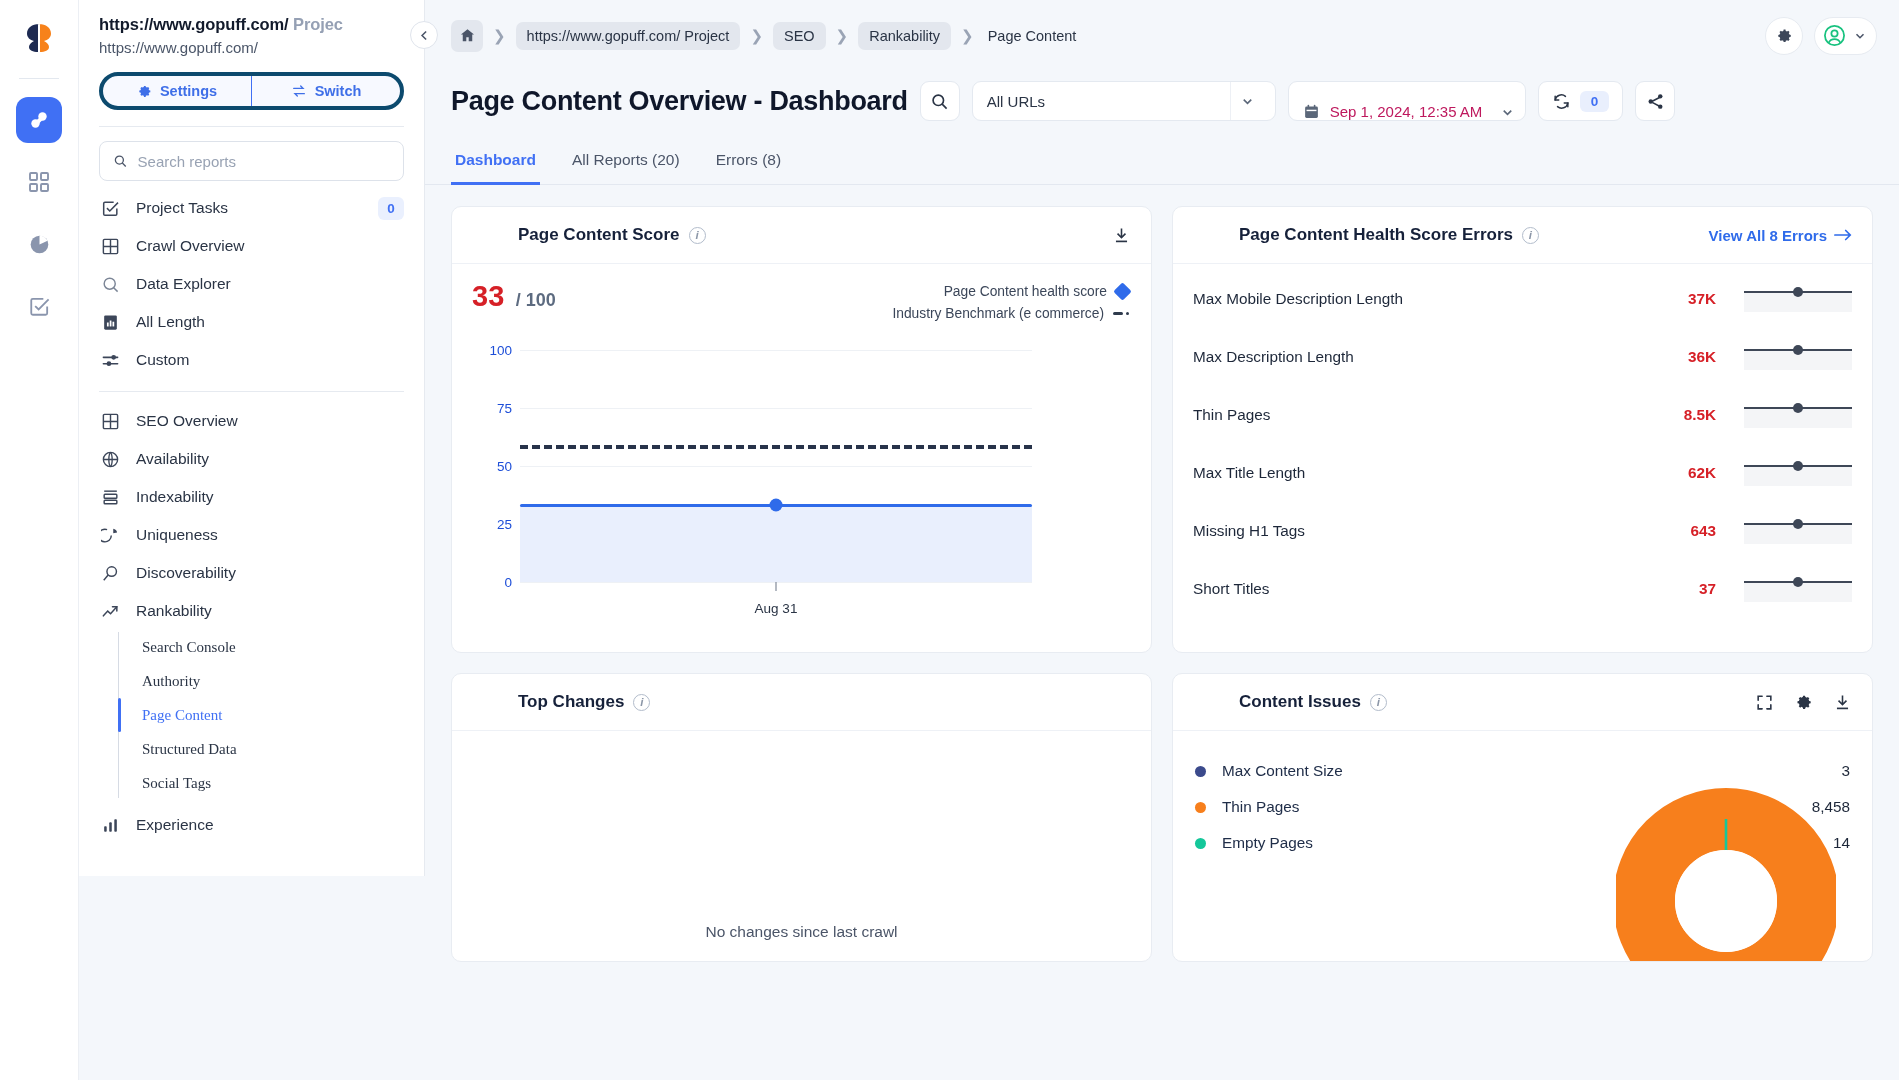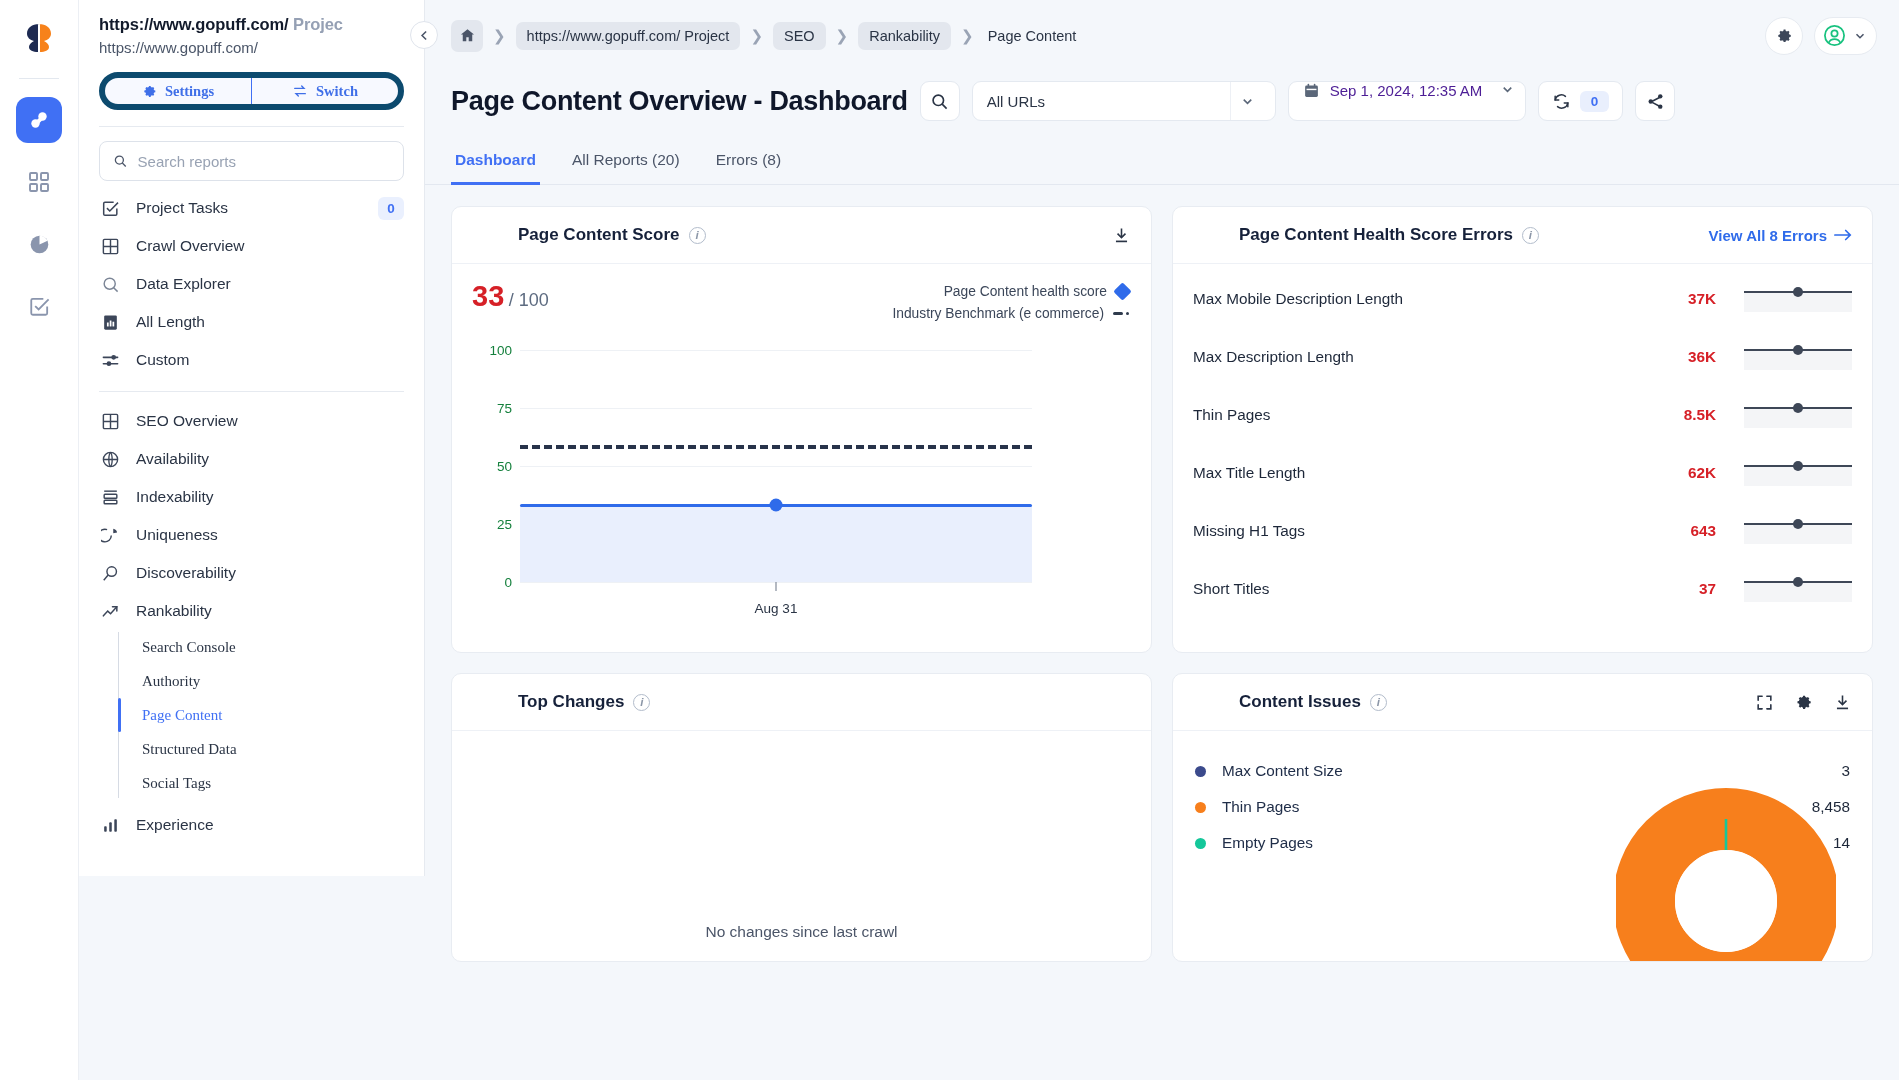--- a/index.html
+++ b/index.html
@@ -45,9 +45,8 @@
 
   .segmented {
     margin-top: 16px; display: flex; height: 38px;
-    border: 6px solid #0c4a6e; border-radius: 20px; overflow: hidden;
+    border: 4px solid #0c4a6e; border-radius: 20px; overflow: hidden;
     background: #f7f9ff;
-    font-family: Liberation Serif, serif;
   }
   .seg {
     flex: 1; display: flex; align-items: center; justify-content: center; gap: 8px;

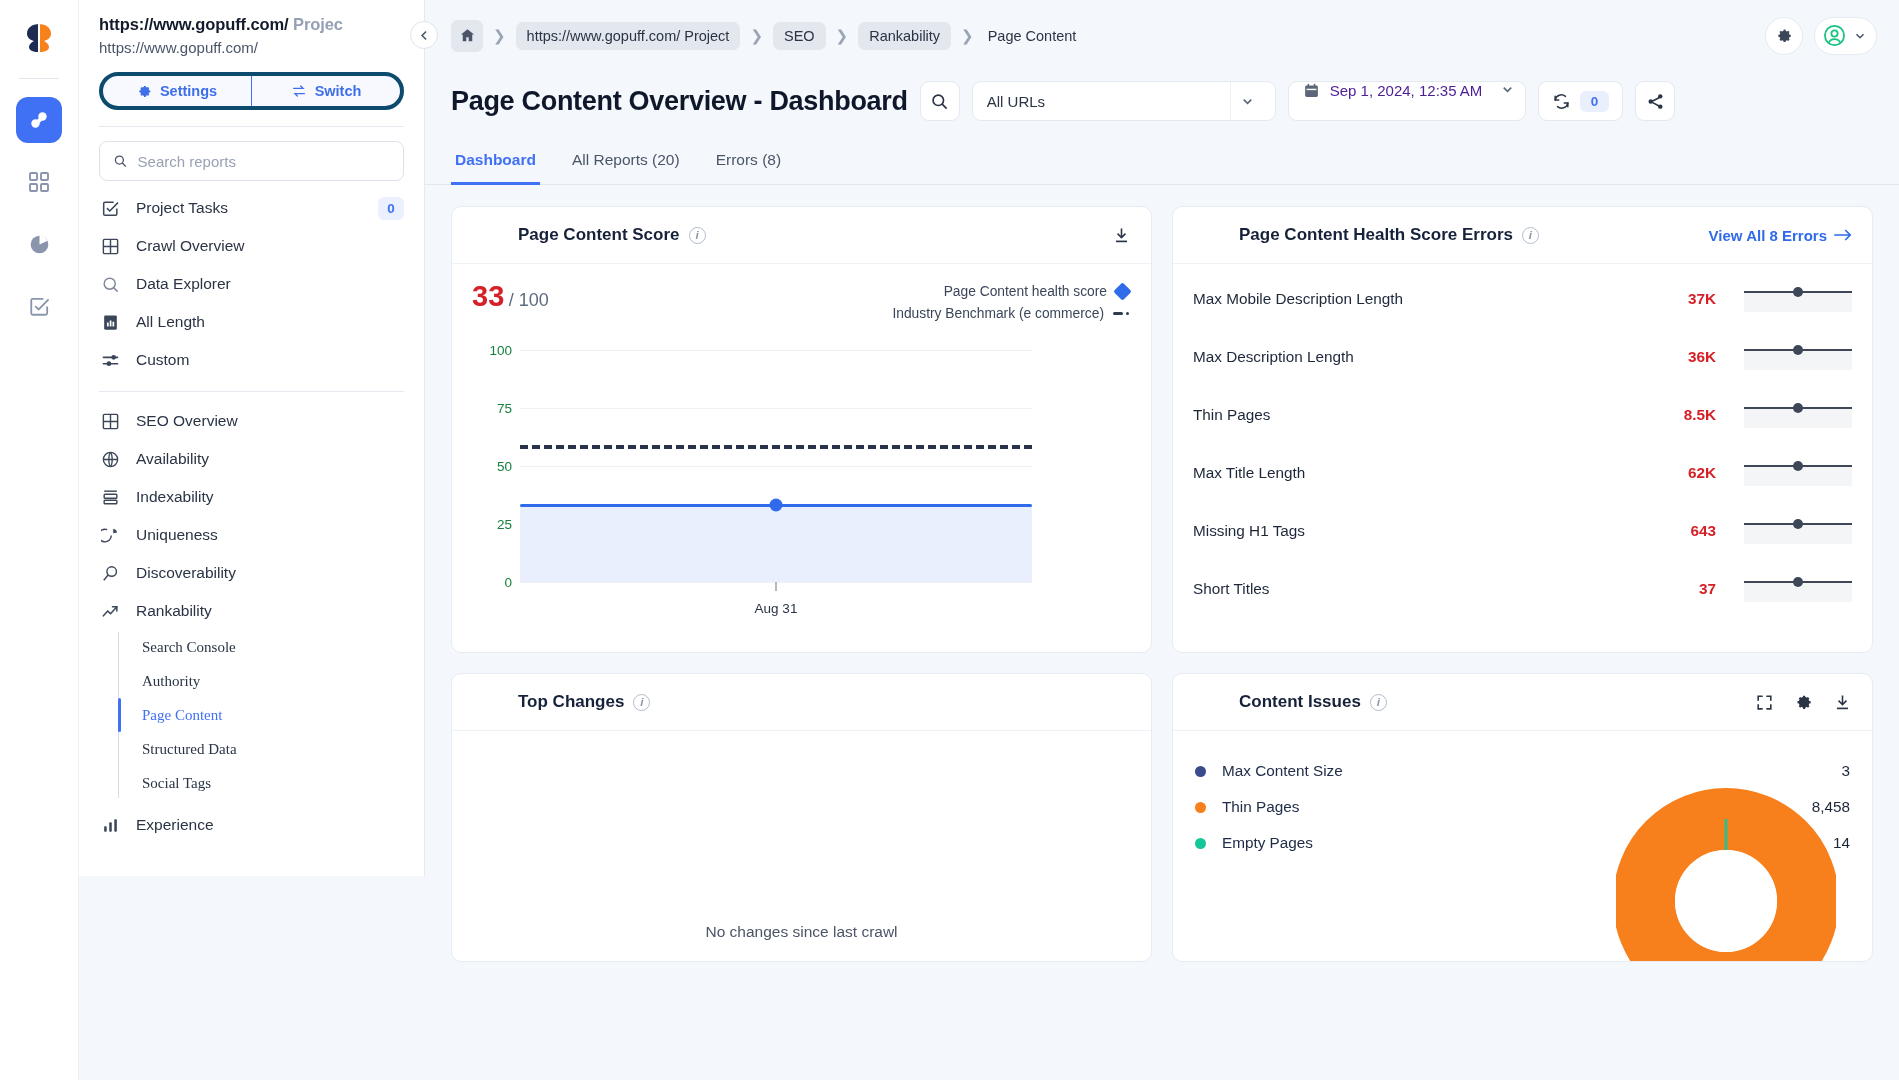--- a/index.html
+++ b/index.html
@@ -146,8 +146,8 @@
   .url-select .caret { width: 34px; display:flex; align-items:center; justify-content:center; color:#5b6779;}
   .date-select {
     min-width: 238px; height: 40px; background: #fff; border: 1px solid #e4e9f0;
-    border-radius: 9px; display: flex; align-items: flex-start; gap: 10px; padding: 0 10px 0 14px;
-    font-size: 15px; color: #4c1d95; cursor: pointer;
+    border-radius: 9px; display: flex; align-items: flex-end; gap: 10px; padding: 0 10px 0 14px;
+    font-size: 15px; color: #be185d; cursor: pointer;
   }
   .date-select .caret { margin-left: auto; color:#5b6779; display:flex;align-items:center; }
   .refresh-btn {

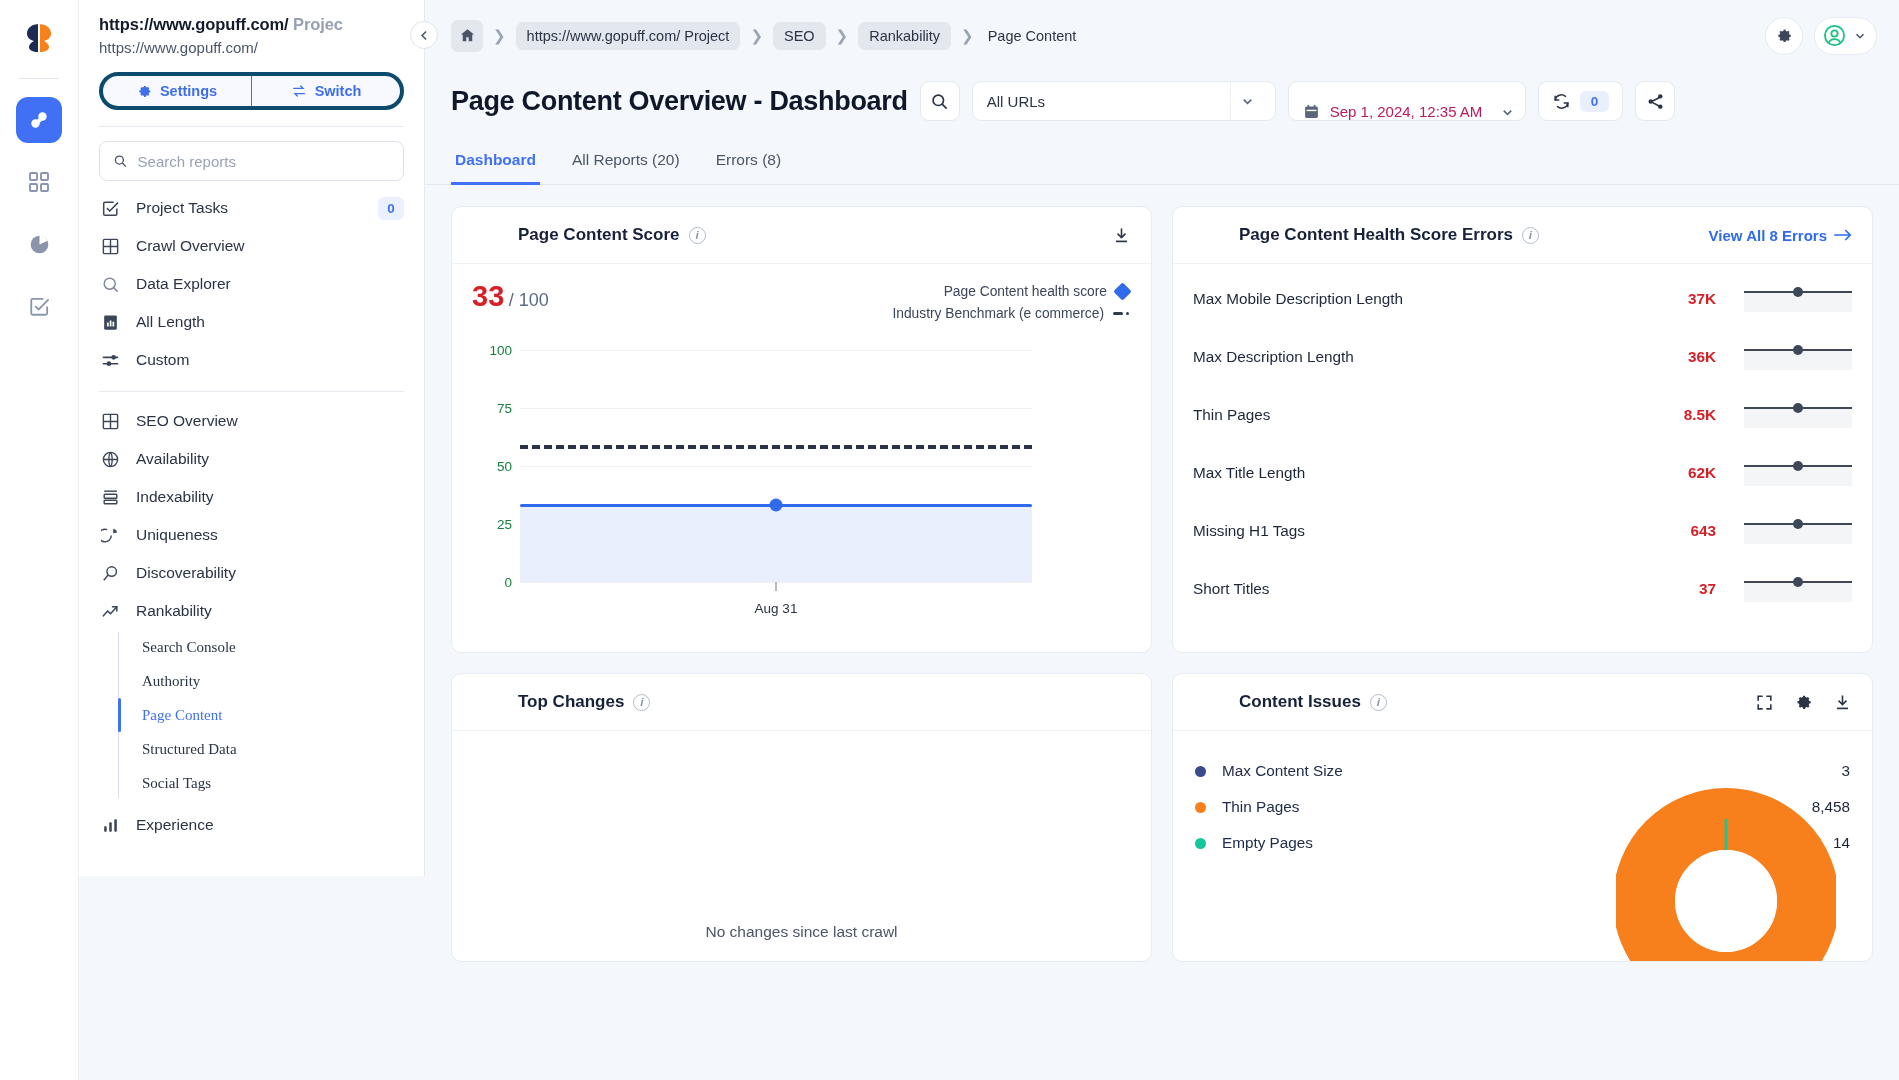--- a/index.html
+++ b/index.html
@@ -188,7 +188,7 @@
   
   .score-body { padding: 16px 20px 10px; position: relative; height: 388px; }
   .score-num { font-size: 29px; font-weight: bold; color: #d62027; }
-  .score-den { font-size: 18px; color: #5d6b80; font-weight: normal; }
+  .score-den { font-size: 18px; color: #5d6b80; font-weight: bold; margin-left: 7px; }
   .legend { position: absolute; right: 22px; top: 20px; text-align: right; }
   .legend-row {
     display: flex; align-items: center; justify-content: flex-end; gap: 9px;

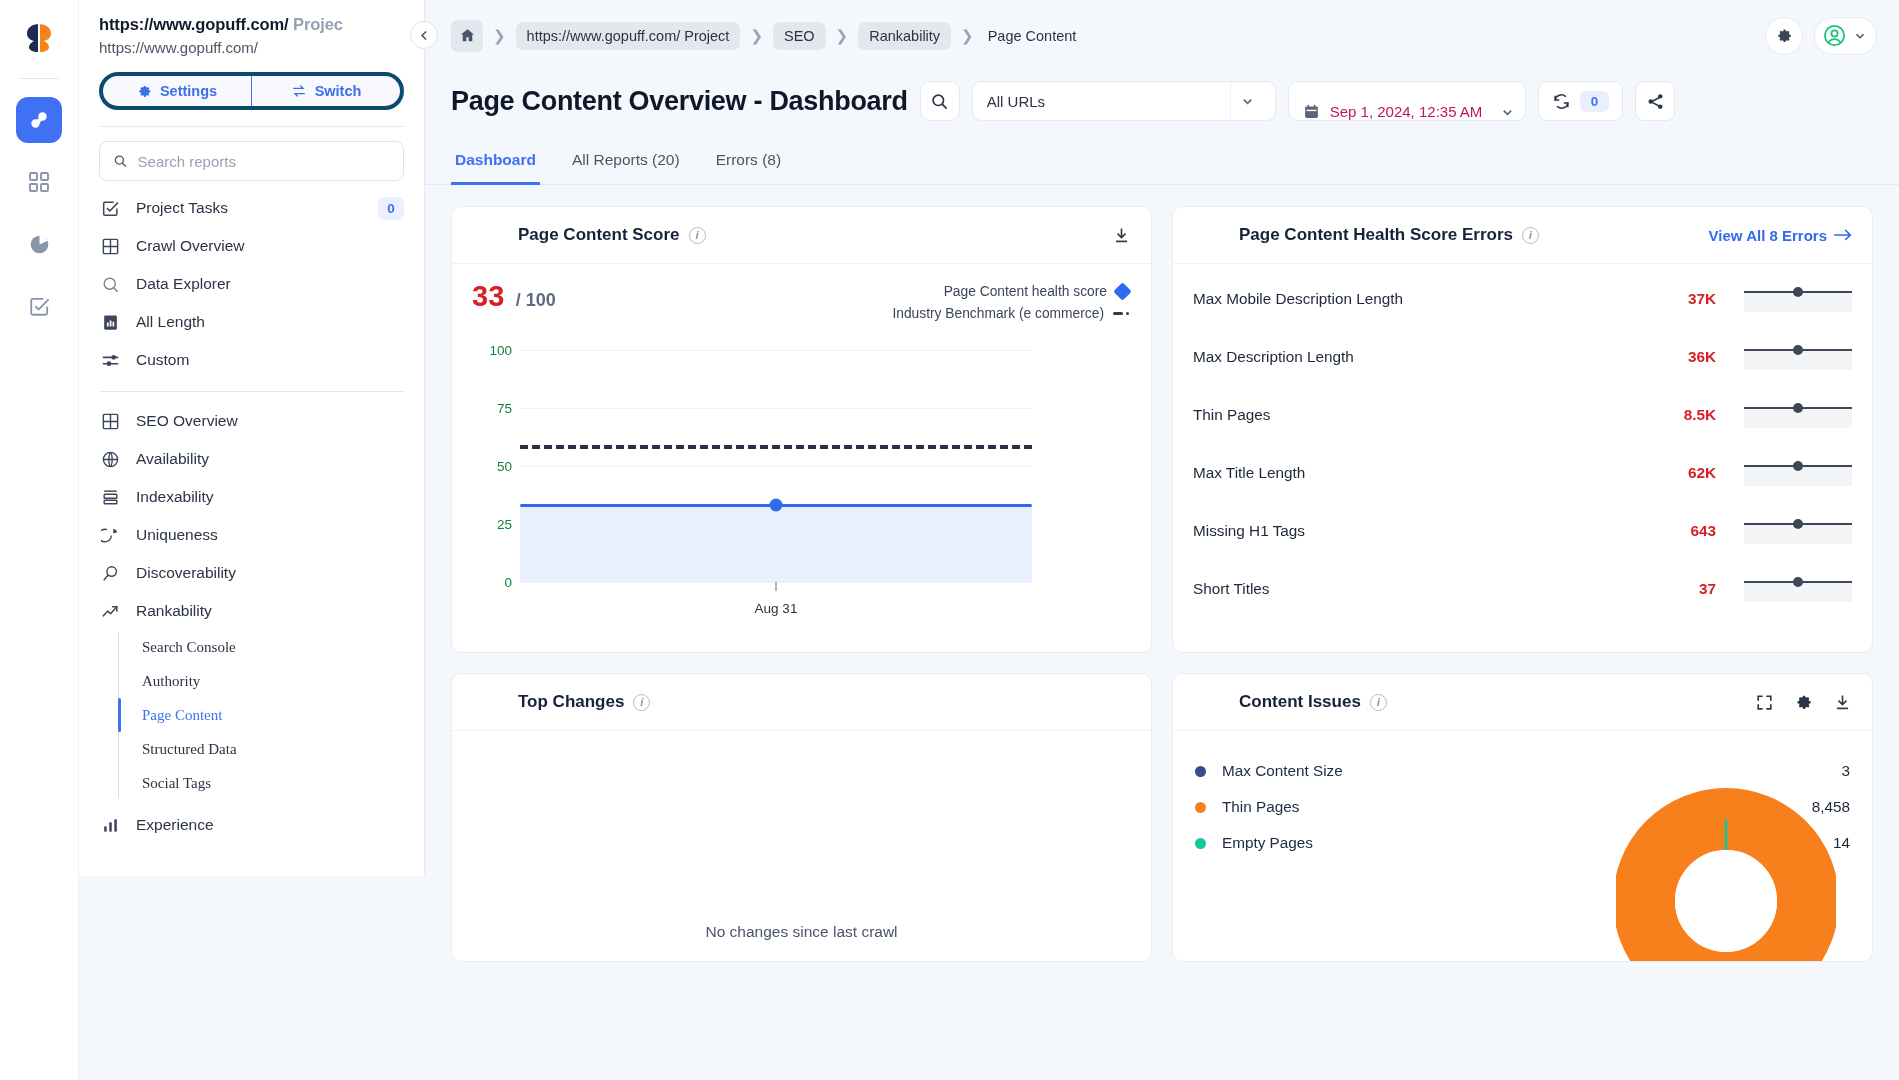--- a/index.html
+++ b/index.html
@@ -200,7 +200,7 @@
 
   .chart-wrap { position: absolute; left: 20px; top: 86px; width: 560px; height: 272px; }
   .y-axis { position:absolute; left:0; top:0; width: 40px; height: 232px; }
-  .y-lab { position: absolute; right: 0; font-size: 13.5px; color: #15803d; transform: translateY(-50%);}
+  .y-lab { position: absolute; right: 0; font-size: 13.5px; color: #1d4ed8; transform: translateY(-50%);}
   .plot { position: absolute; left: 48px; top: 0; right: 0; height: 232px; }
   .gridline { position: absolute; left: 0; right: 0; height: 1px; background: #eef1f5; }
   .bench-line {

